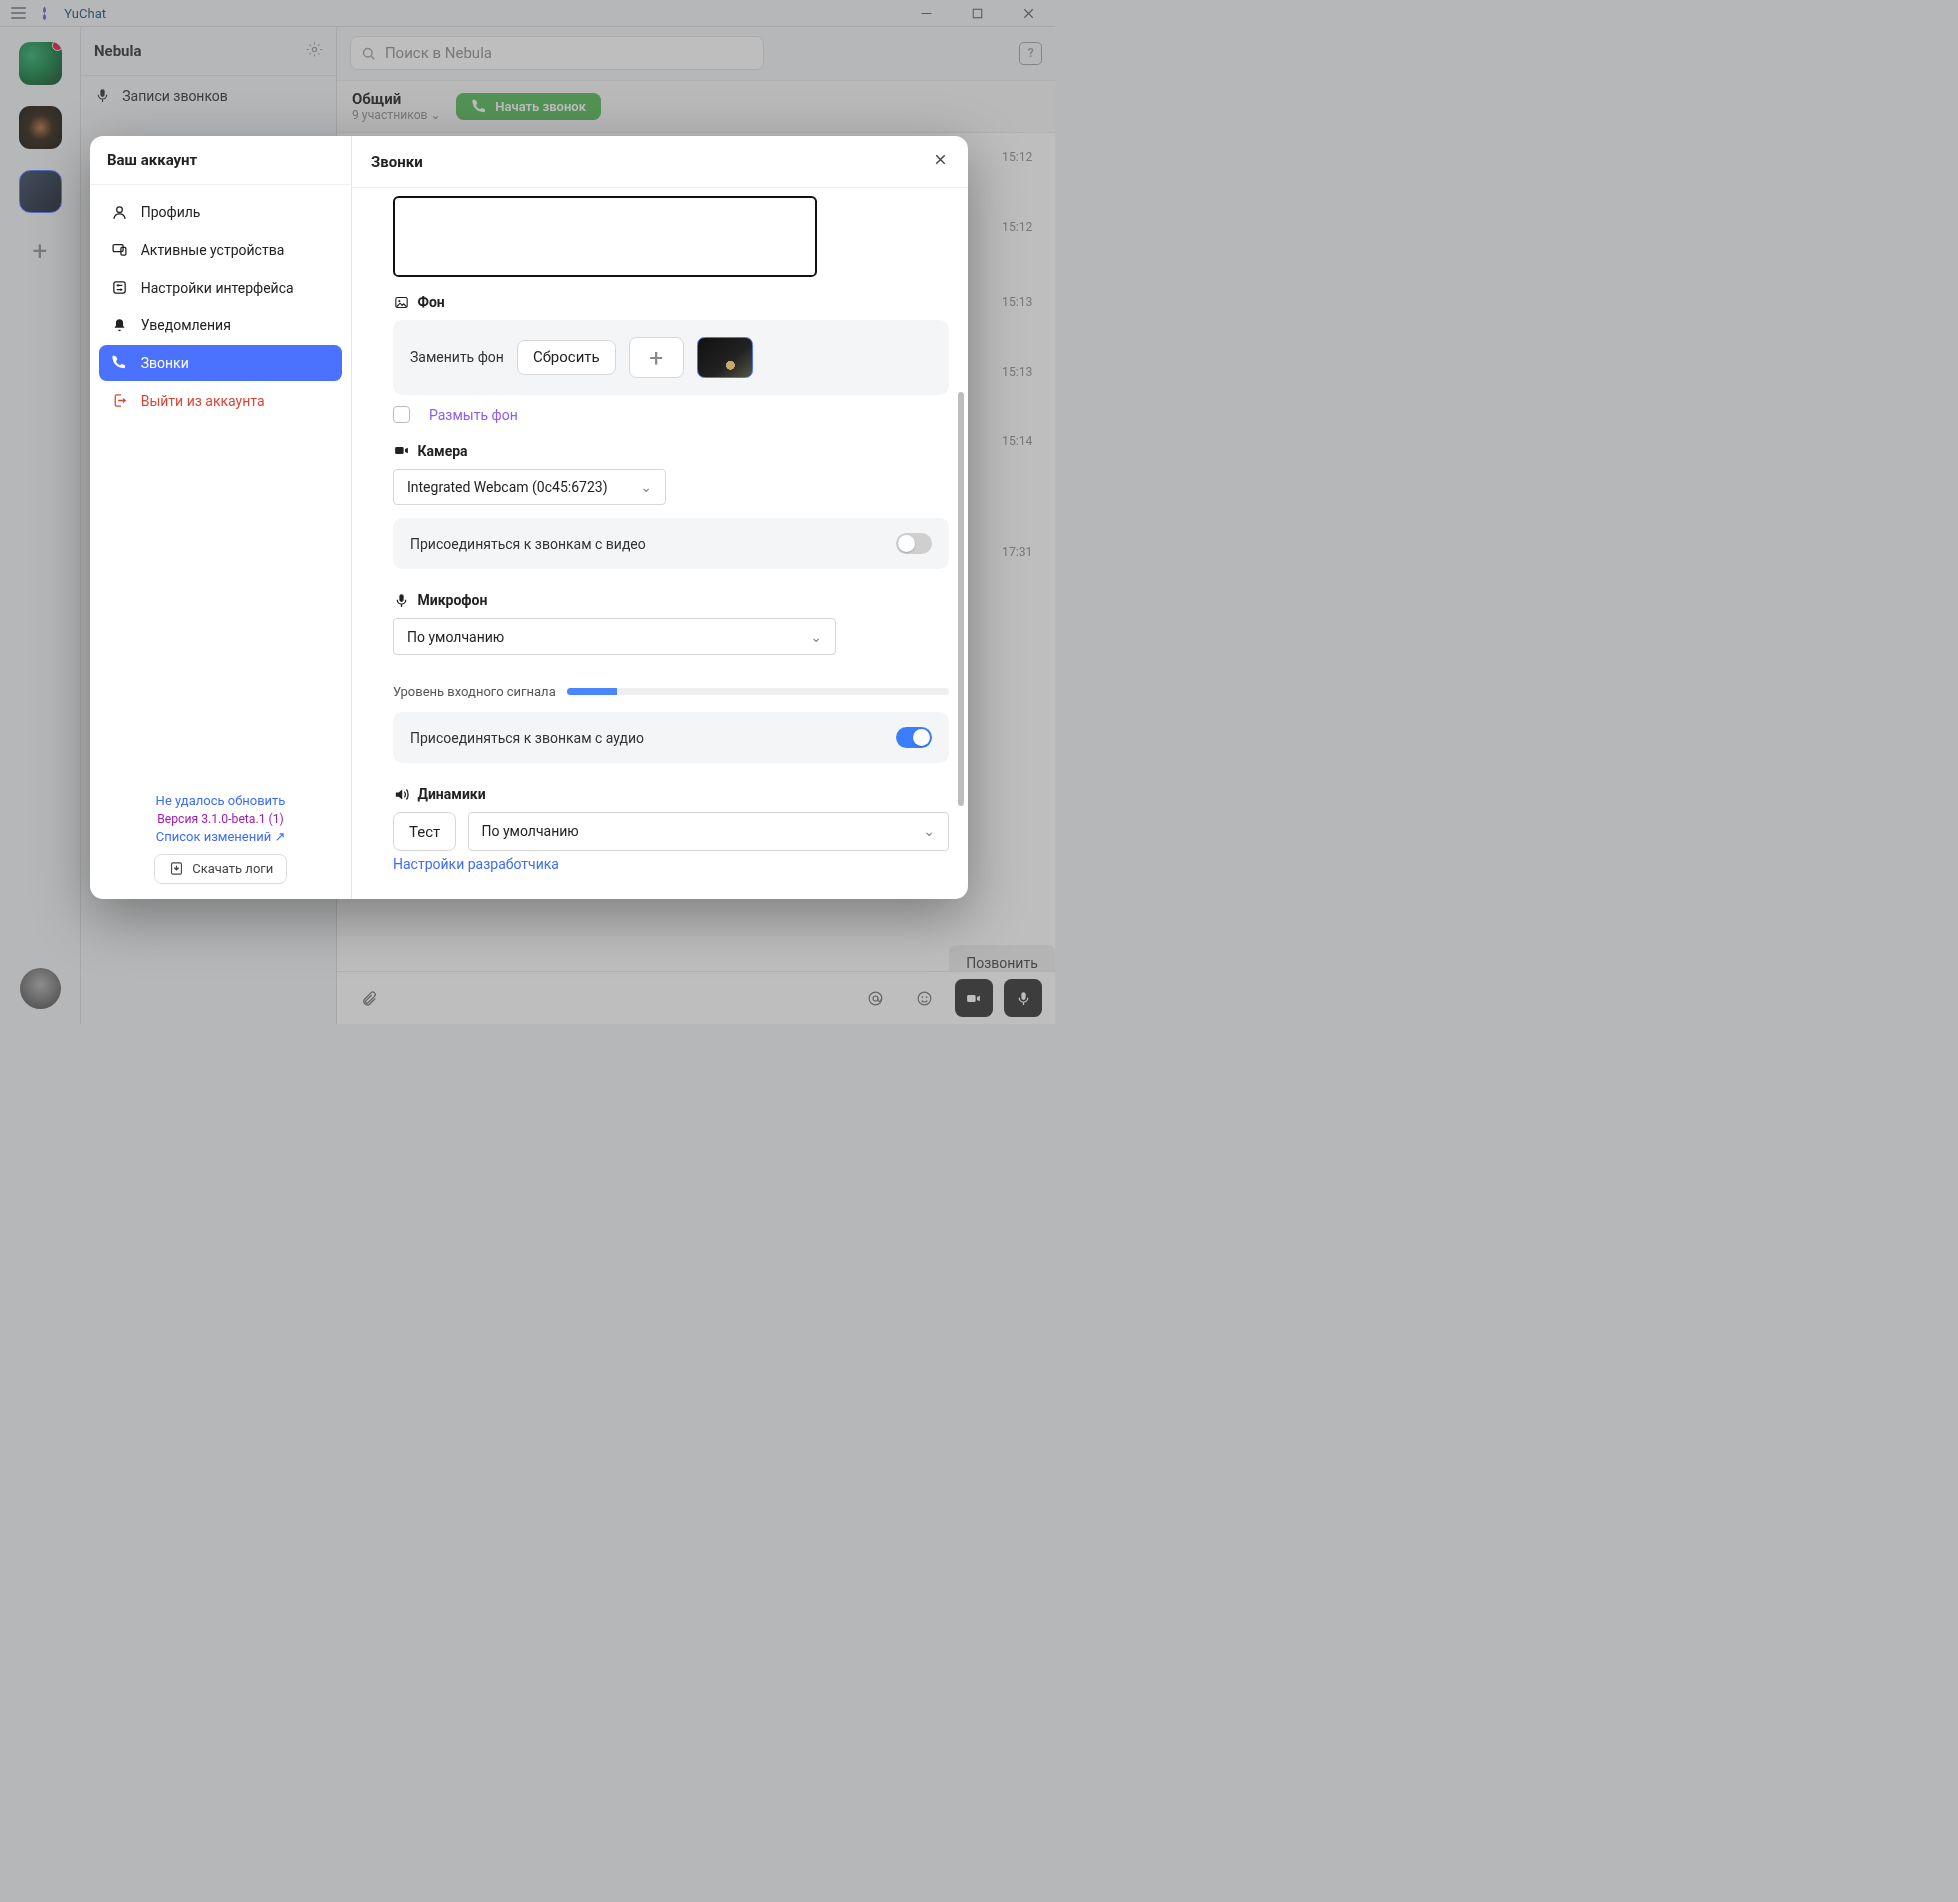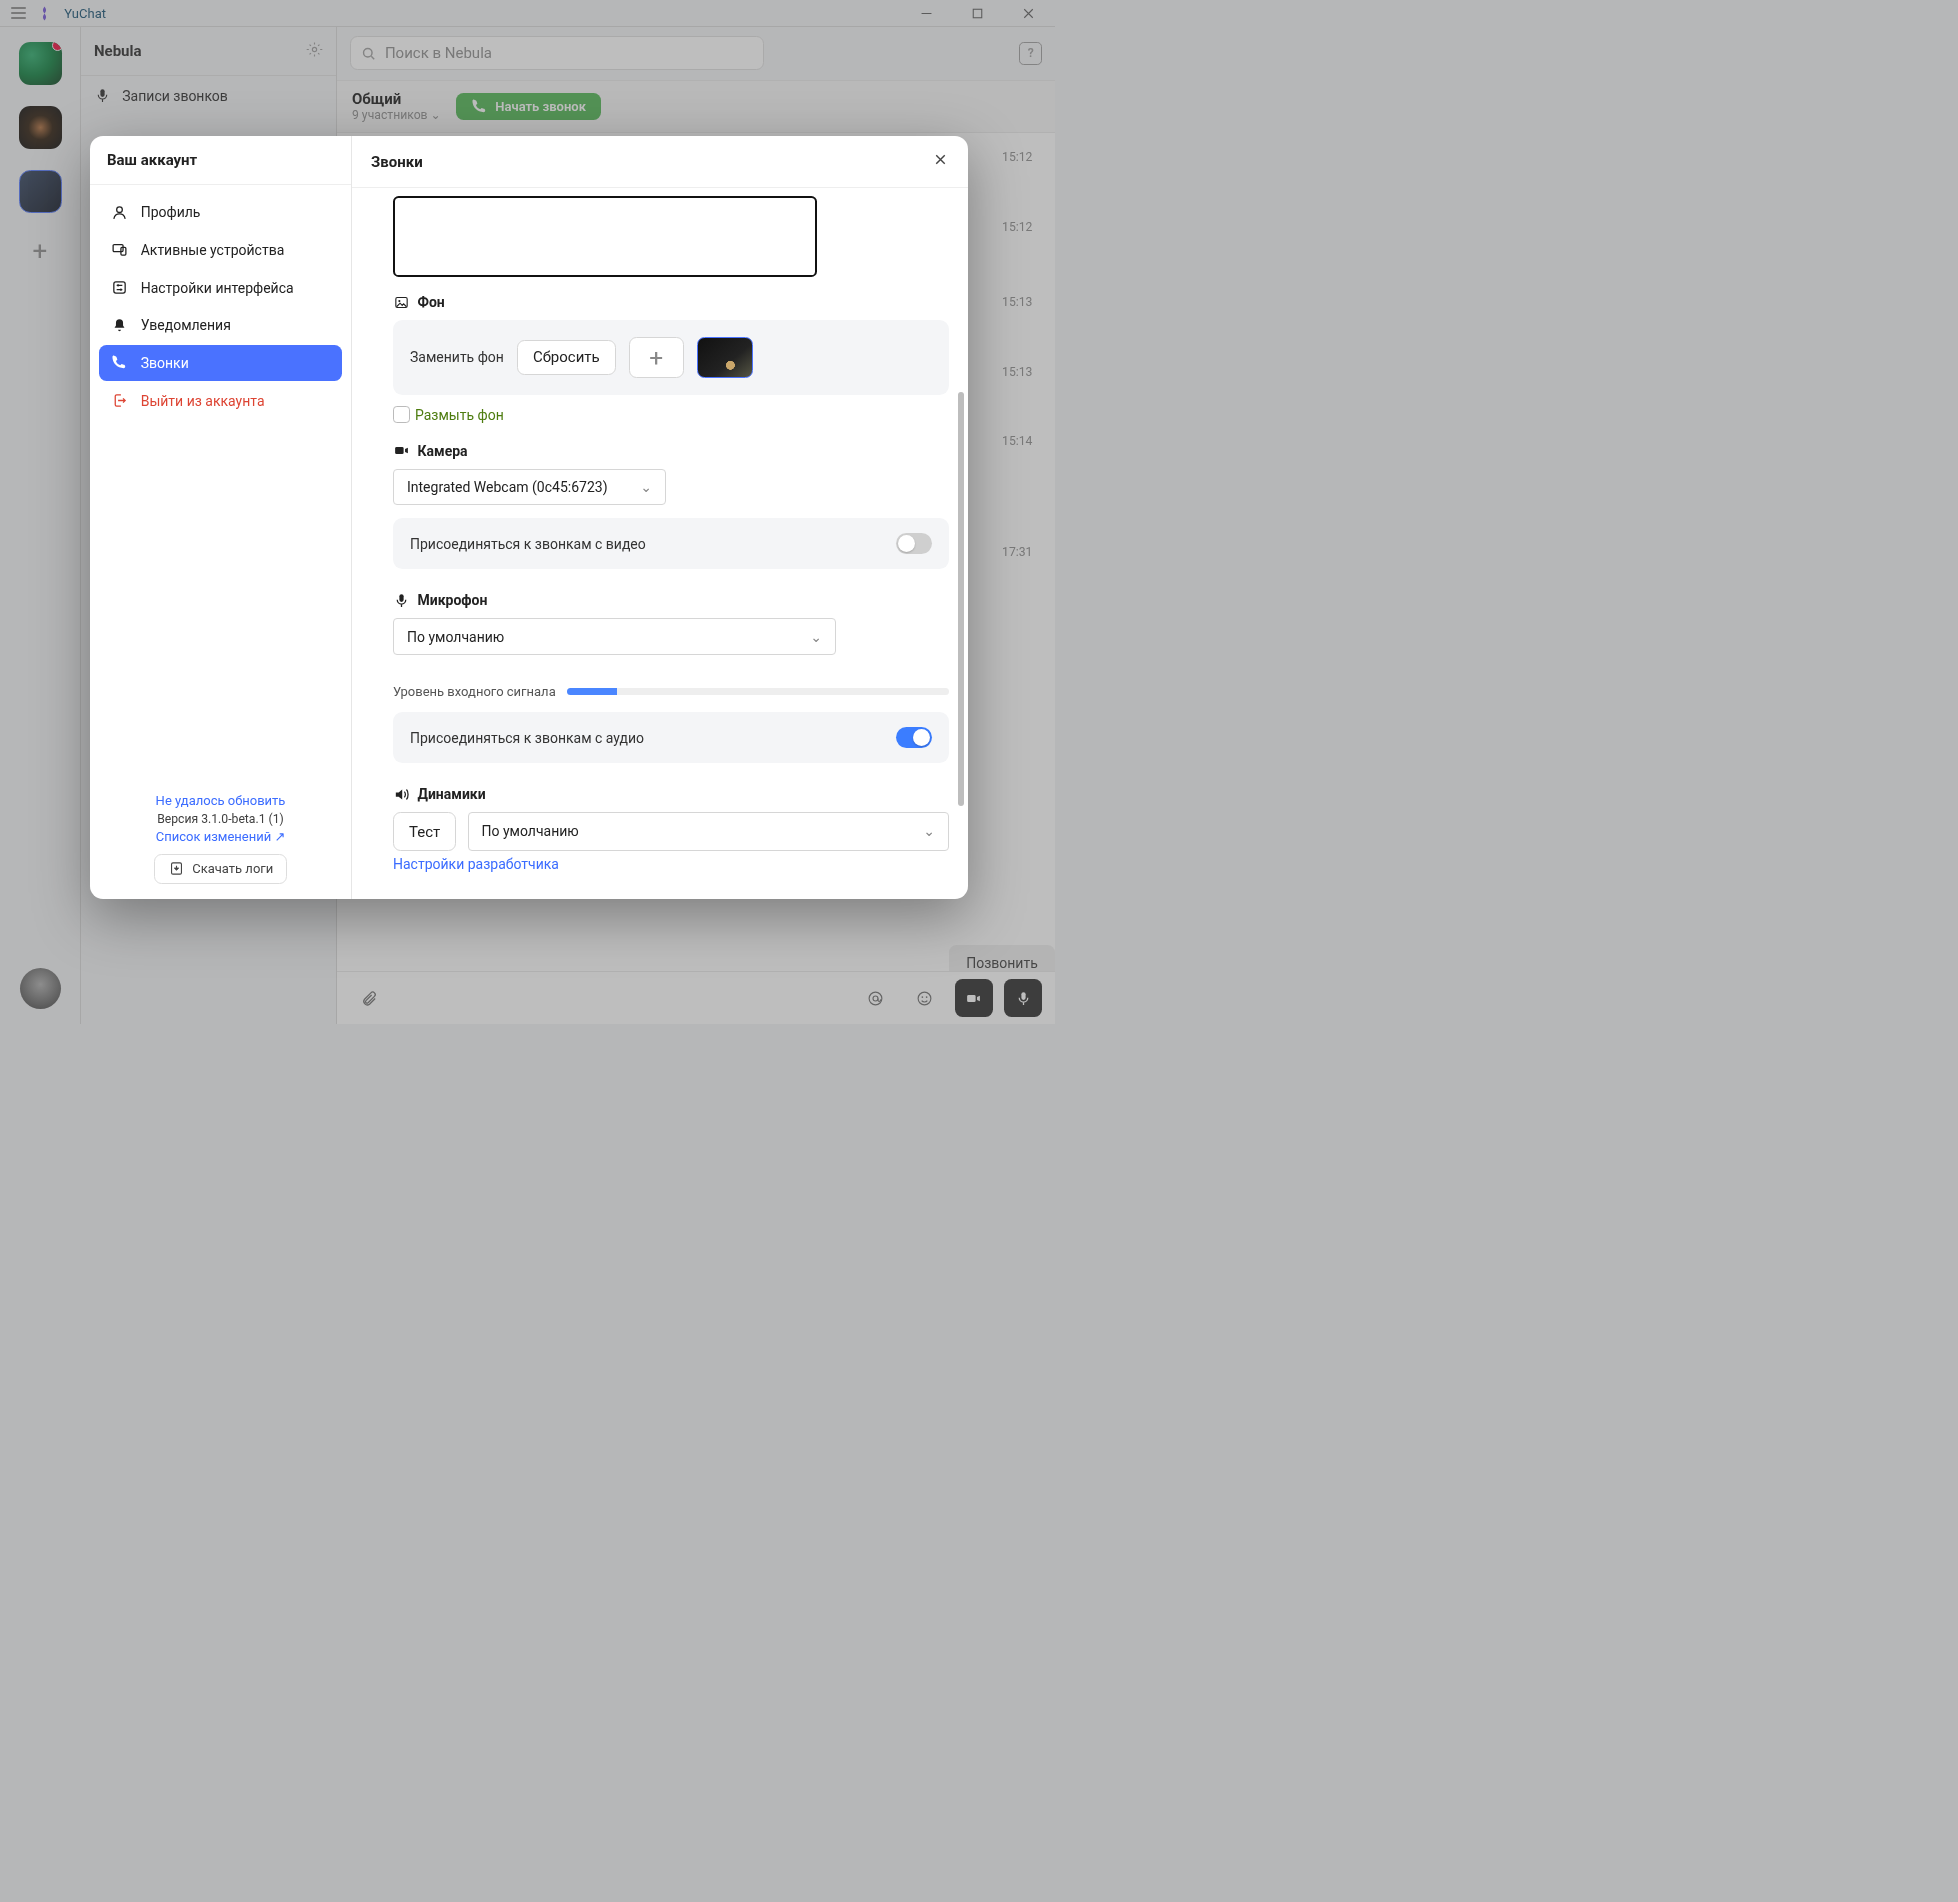--- a/index.html
+++ b/index.html
@@ -79,7 +79,7 @@
   .tilebtn { width:55px; height:41px; border:0.9px solid #d6d6d6; background:#fff; border-radius:7.5px; display:flex; align-items:center; justify-content:center; color:#888; font-size:24.5px;}
   .bgthumb { width:56px; height:41px; border-radius:7.5px; border:1.9px solid #4a72ff; background: radial-gradient(circle at 60% 70%, #c9a66a 0 10%, transparent 11%), linear-gradient(140deg,#111 0%, #222 60%, #554 100%);}
 
-  .chk { display:flex; align-items:center; gap:5px; margin:11.3px 0 19px 0; font-size:14px; color:#4d7c0f; }
+  .chk { display:flex; align-items:center; gap:19px; margin:11.3px 0 19px 0; font-size:14px; color:#8b5cf6; }
   .chkbox { width:17px; height:17px; border:1.4px solid #bbb; border-radius:3.8px; background:#fff;}
 
   .select { border:0.9px solid #d6d6d6; border-radius:4px; padding:9.4px 13px; font-size:14px; color:#222; display:flex; background:#fff;}

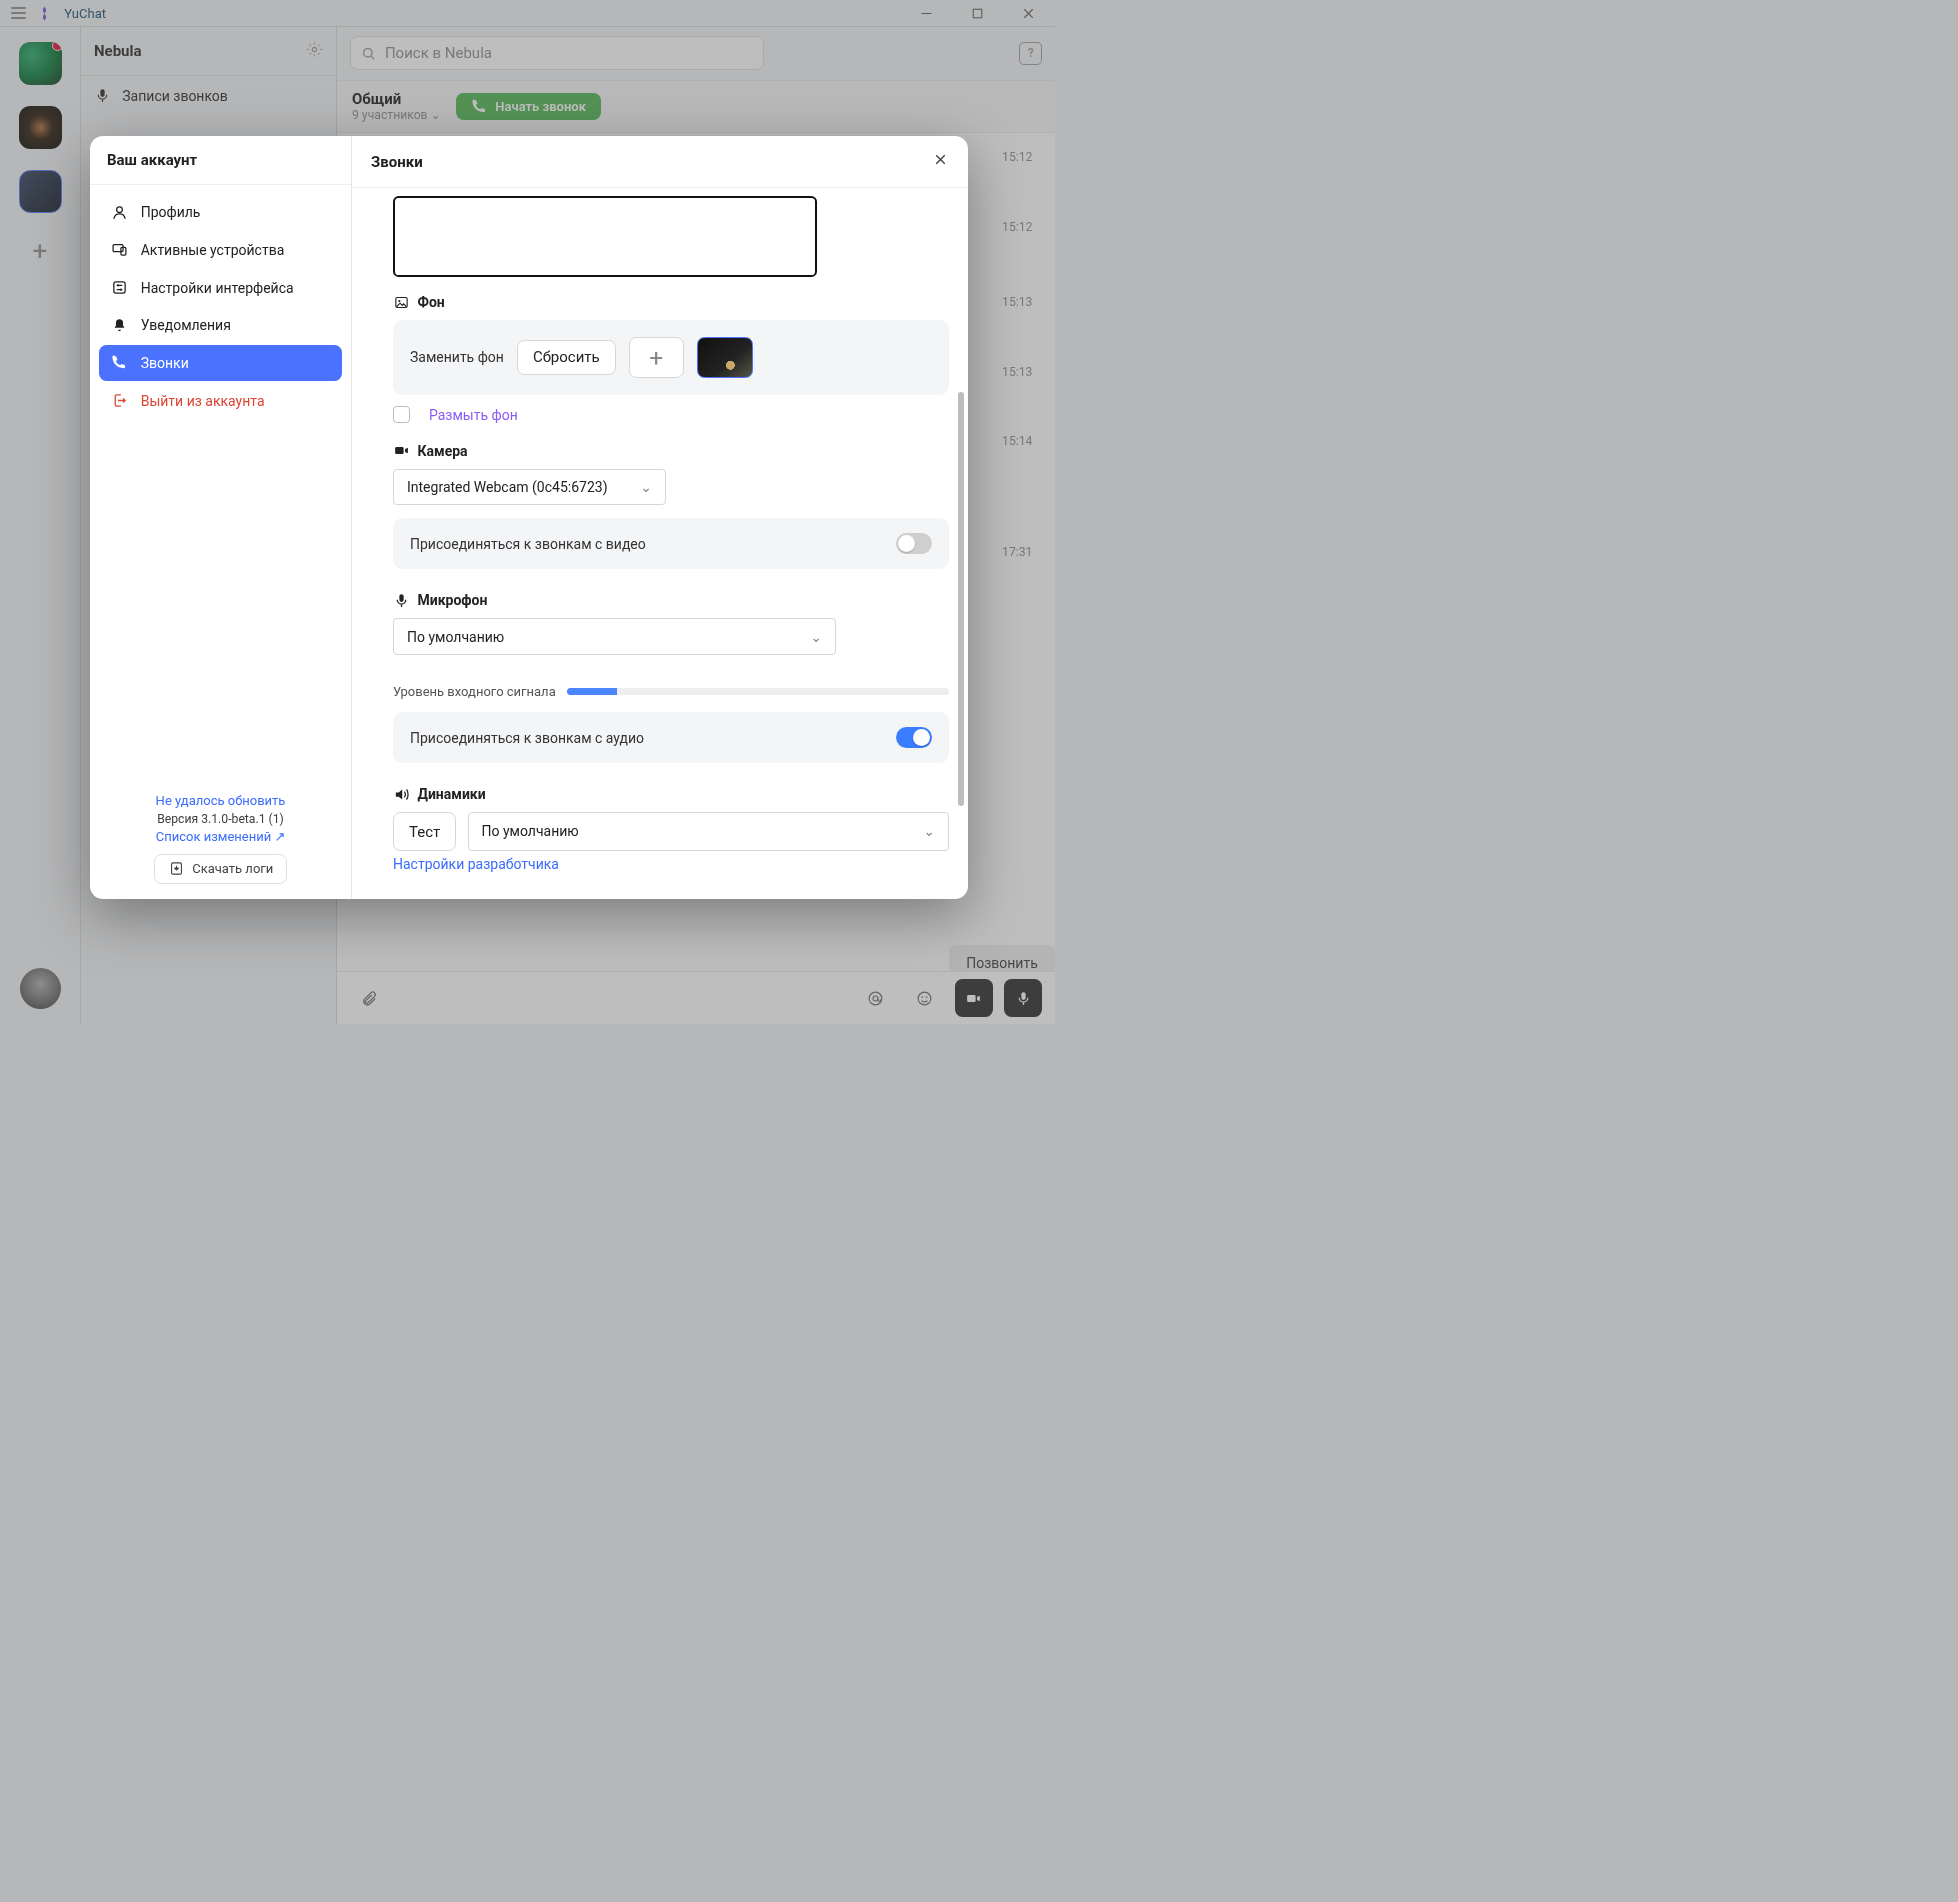--- a/index.html
+++ b/index.html
@@ -62,7 +62,7 @@
 
   .ml-footer { margin-top:auto; padding: 15px; text-align:center; }
   .ml-footer .link { color:#3b6cff; font-size:13px; }
-  .ml-footer .muted { color:#404040; font-size:12.2px; margin:3.8px 0;}
+  .ml-footer .muted { color:#a21caf; font-size:12.2px; margin:3.8px 0;}
   .dlbtn { display:inline-flex; align-items:center; gap:7.5px; border:0.9px solid #ddd; border-radius:7.5px; padding:5.6px 13px; font-size:13px; color:#444; background:#fff;}
 
   .modal-right { flex:1; display:flex; flex-direction:column; position:relative;}

